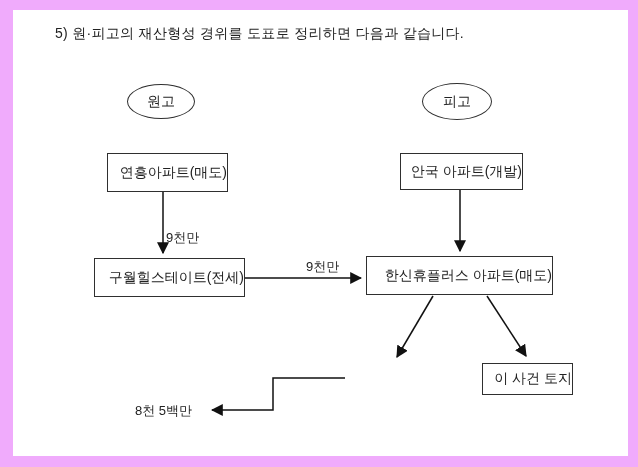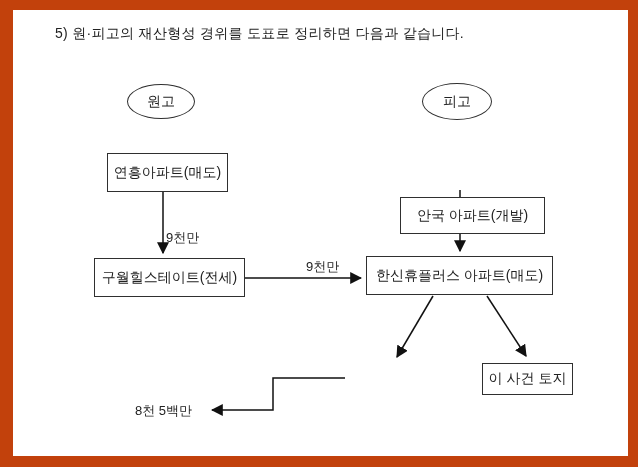--- a/index.html
+++ b/index.html
@@ -10,7 +10,7 @@
   .canvas{
     position:relative;
     width:638px;height:467px;
-    background:#c2410c;
+    background:#f0abfc;
     overflow:hidden;
   }
   .page{

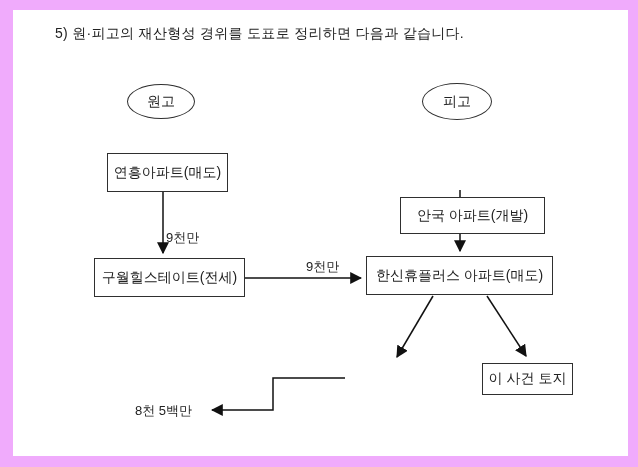--- a/index.html
+++ b/index.html
@@ -43,7 +43,7 @@
     position:absolute;
     border:1.3px solid #2f2f2f;
     background:#ffffff;
-    display:flex;align-items:center;justify-content:center;
+    display:flex;align-items:center;justify-content:flex-end;
     font-size:14px;color:#222222;
     white-space:nowrap;
     box-sizing:border-box;

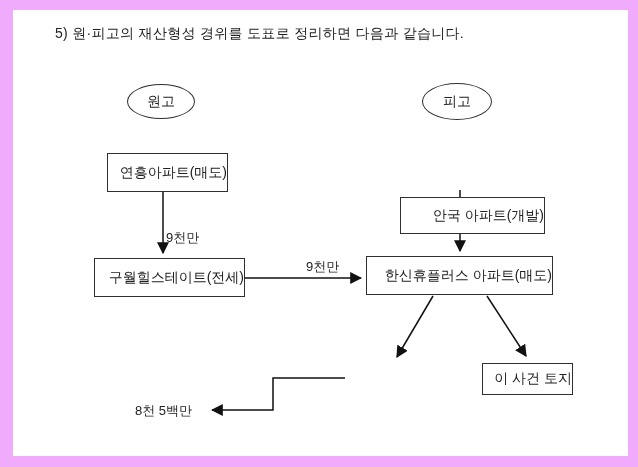--- a/index.html
+++ b/index.html
@@ -50,7 +50,7 @@
     z-index:3;
   }
   .node.yeonheung{left:107px;top:153px;width:121px;height:39px;}
-  .node.anguk{left:400px;top:153px;width:145px;height:37px;margin-top:44px;}
+  .node.anguk{left:400px;top:153px;width:123px;height:37px;}
   .node.guwol{left:94px;top:258px;width:151px;height:39px;}
   .node.hanshin{left:366px;top:256px;width:187px;height:39px;}
   .node.juan{left:345px;top:363px;width:95px;height:34px;}

